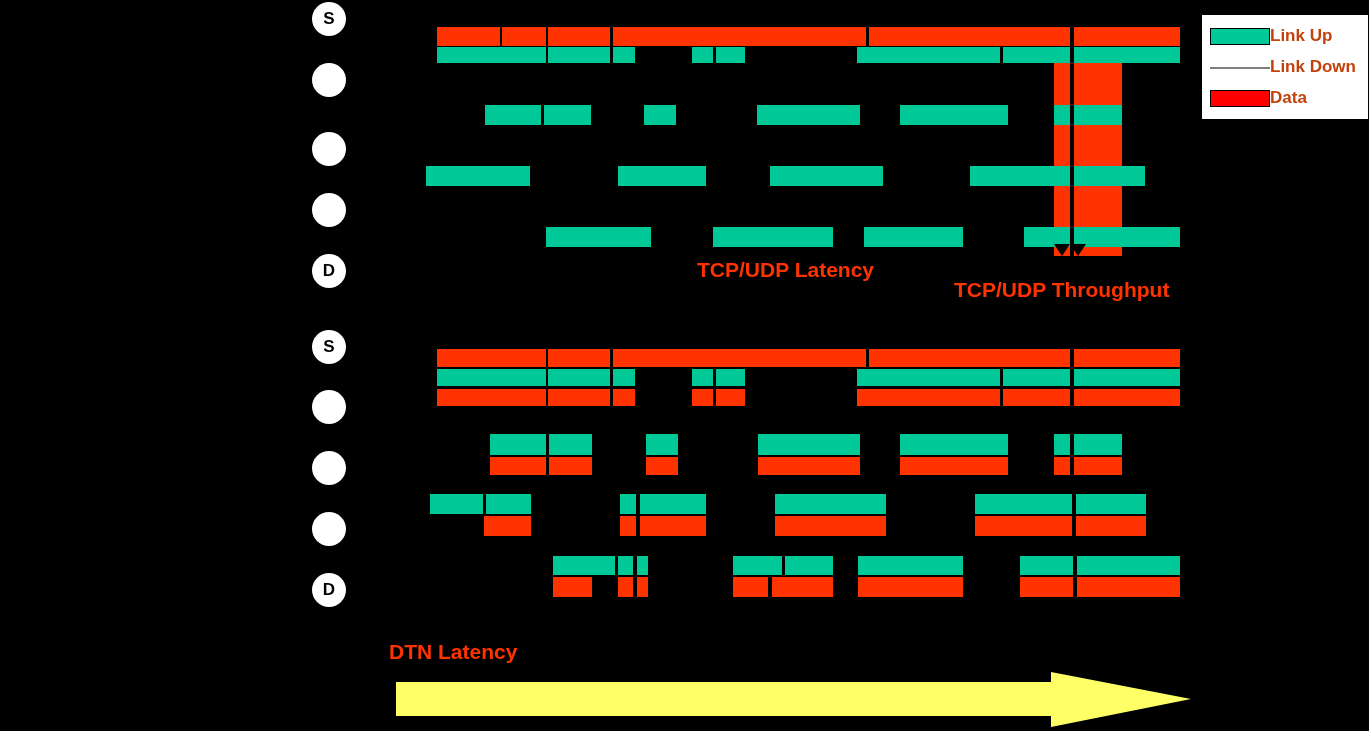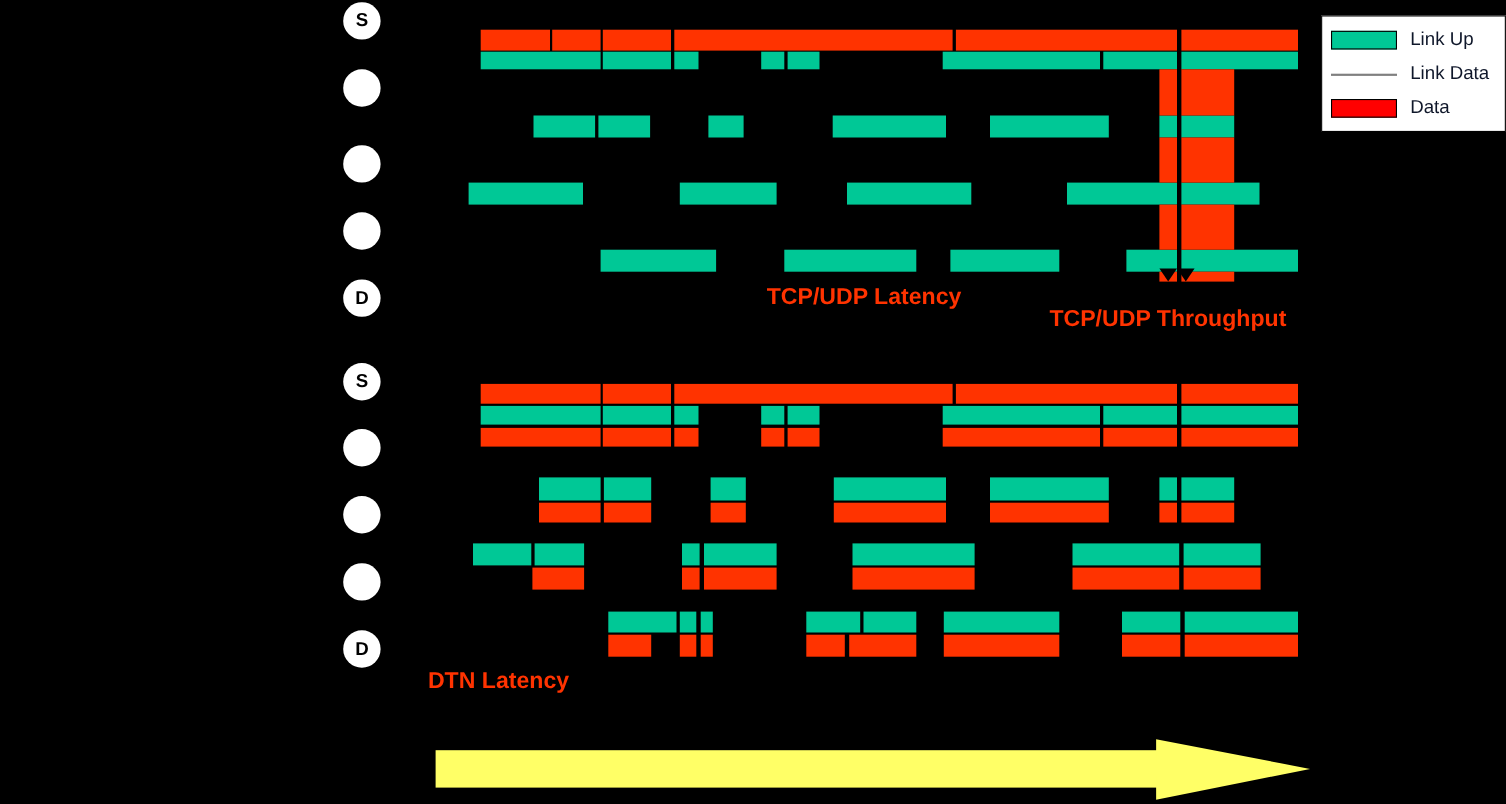--- a/index.html
+++ b/index.html
@@ -102,10 +102,9 @@
     background: #808080;
   }
   .legend-label {
-    margin-left: 12px;
     font-size: 17px;
-    font-weight: normal;
-    color: #0f172a;
+    font-weight: bold;
+    color: #c2410c;
     font-family: "Liberation Sans", sans-serif;
     white-space: nowrap;
   }

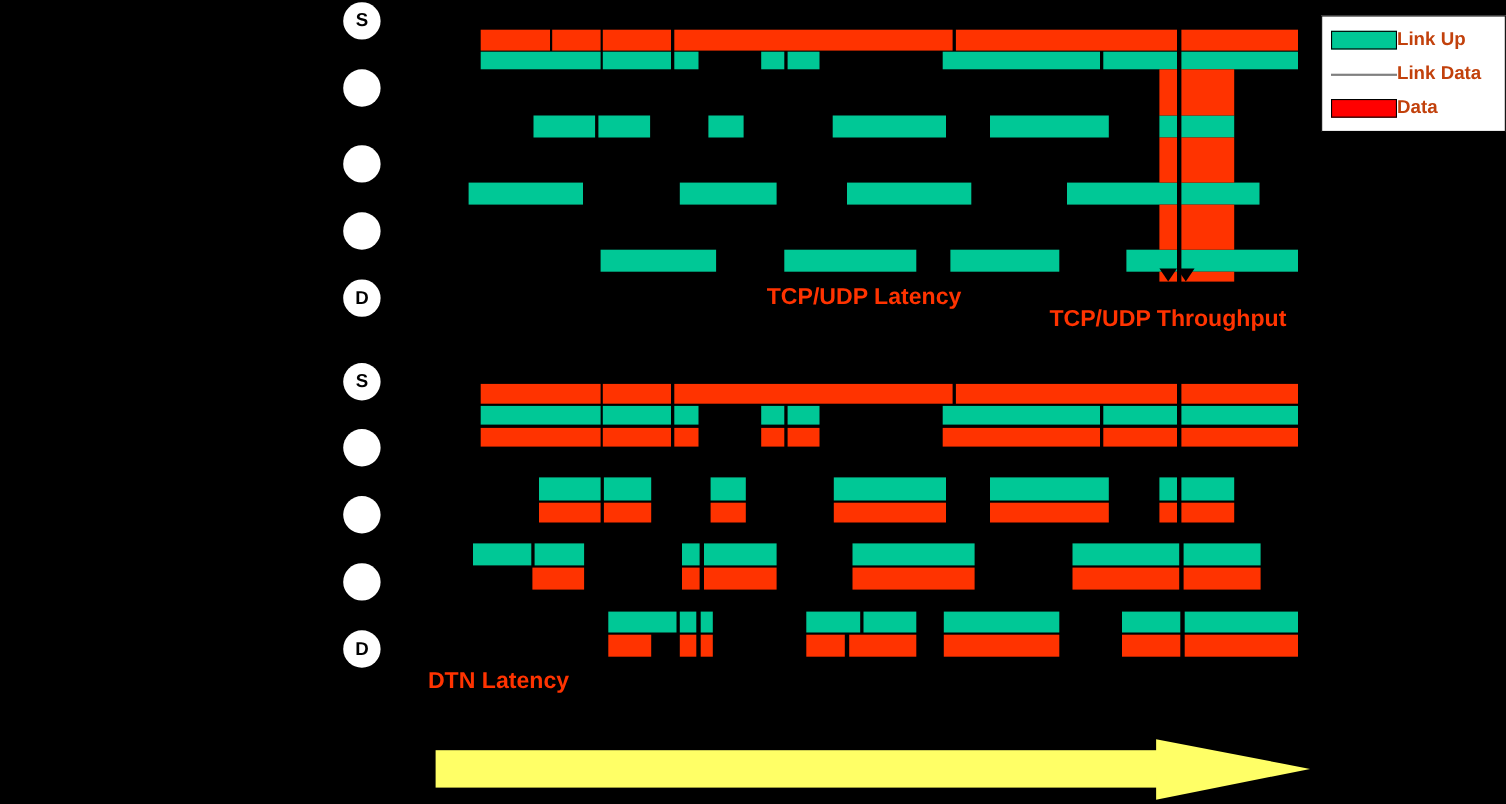--- a/index.html
+++ b/index.html
@@ -310,7 +310,7 @@
     </div>
     <div class="legend-row" style="top:39px;">
       <span class="legend-swatch-line"></span>
-      <span class="legend-label">Link Data</span>
+      <span class="legend-label">Link Down</span>
     </div>
     <div class="legend-row" style="top:70px;justify-content:flex-end;">
       <span class="legend-swatch-red"></span>

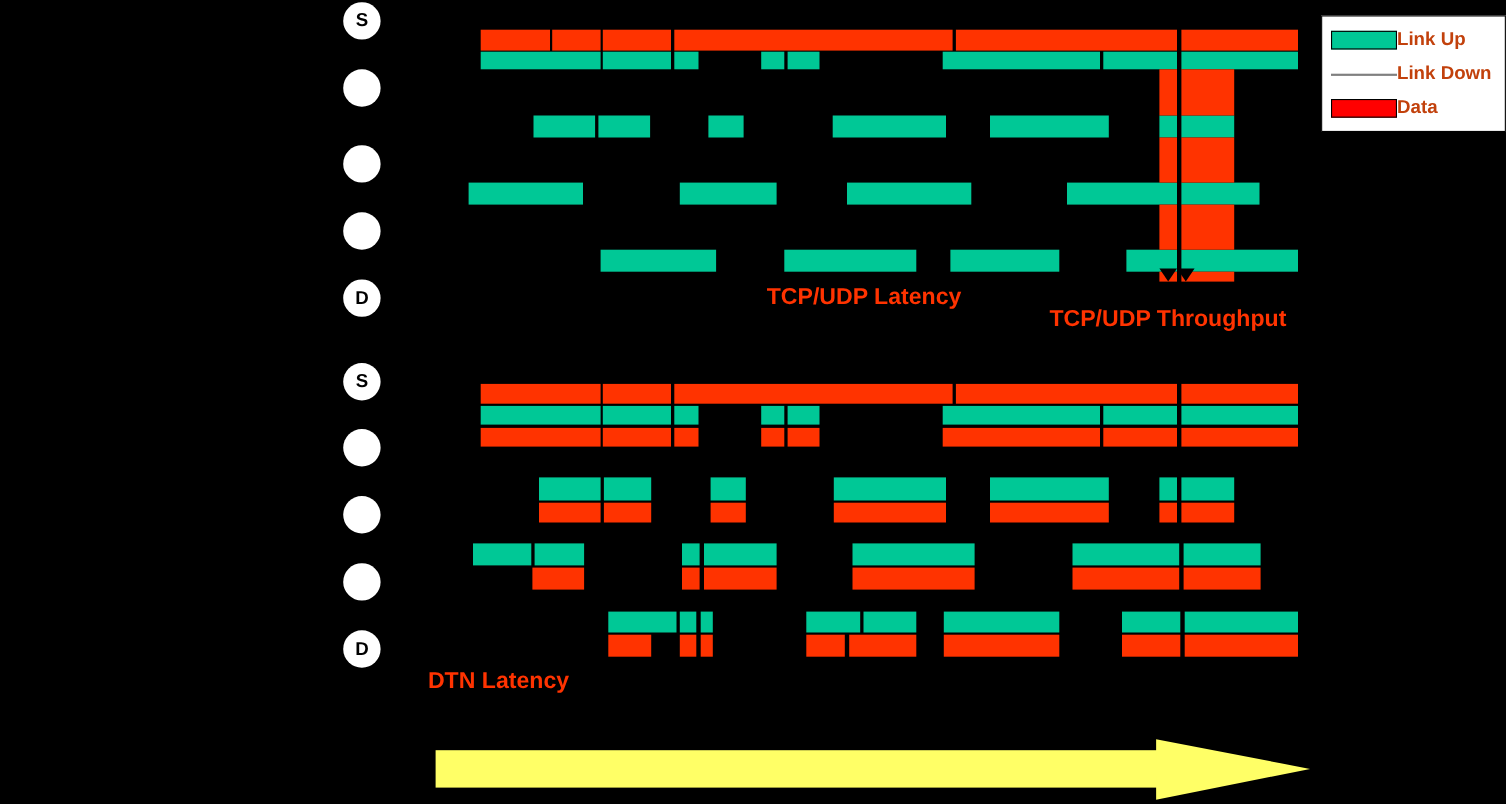--- a/index.html
+++ b/index.html
@@ -296,7 +296,7 @@
   <div class="seg seg-data" style="left:1020px; top:577px; width:53px; height:20px;"></div>
   <div class="seg seg-data" style="left:1077px; top:577px; width:103px; height:20px;"></div>
 
-  <div class="anno anno-lg" style="left:389px; top:607px;">DTN Latency</div>
+  <div class="anno anno-lg" style="left:389px; top:640px;">DTN Latency</div>
 
   <div id="time-arrow-wrap">
     <div id="time-arrow-shaft"></div>

